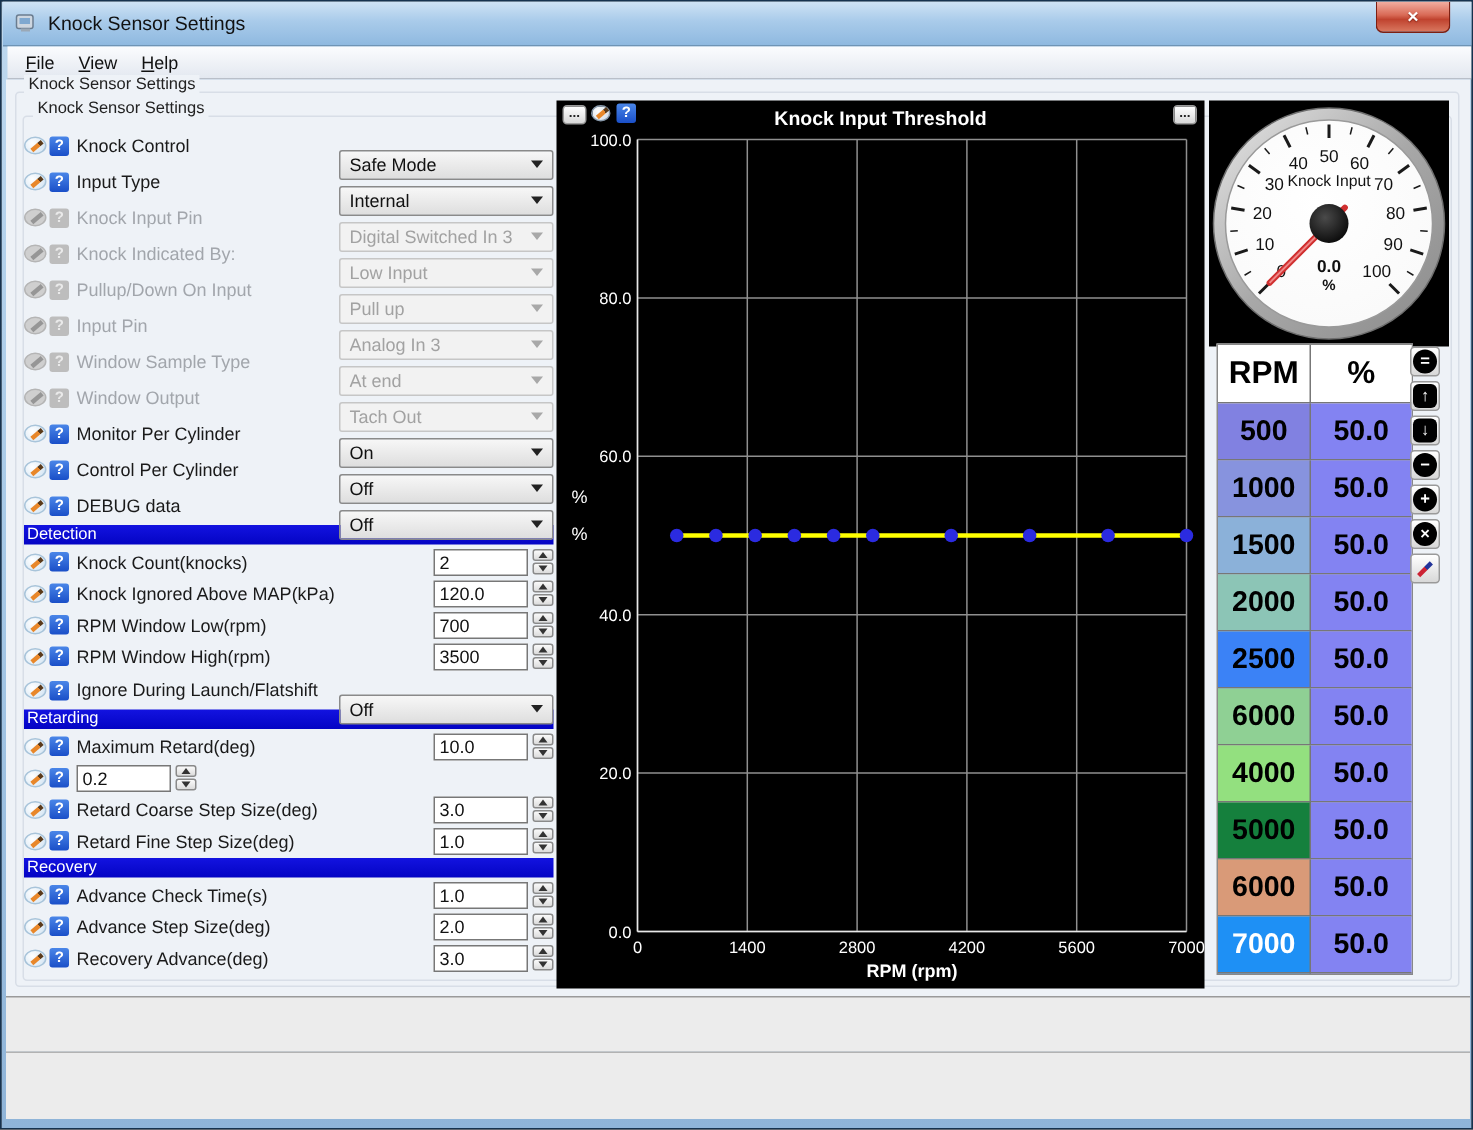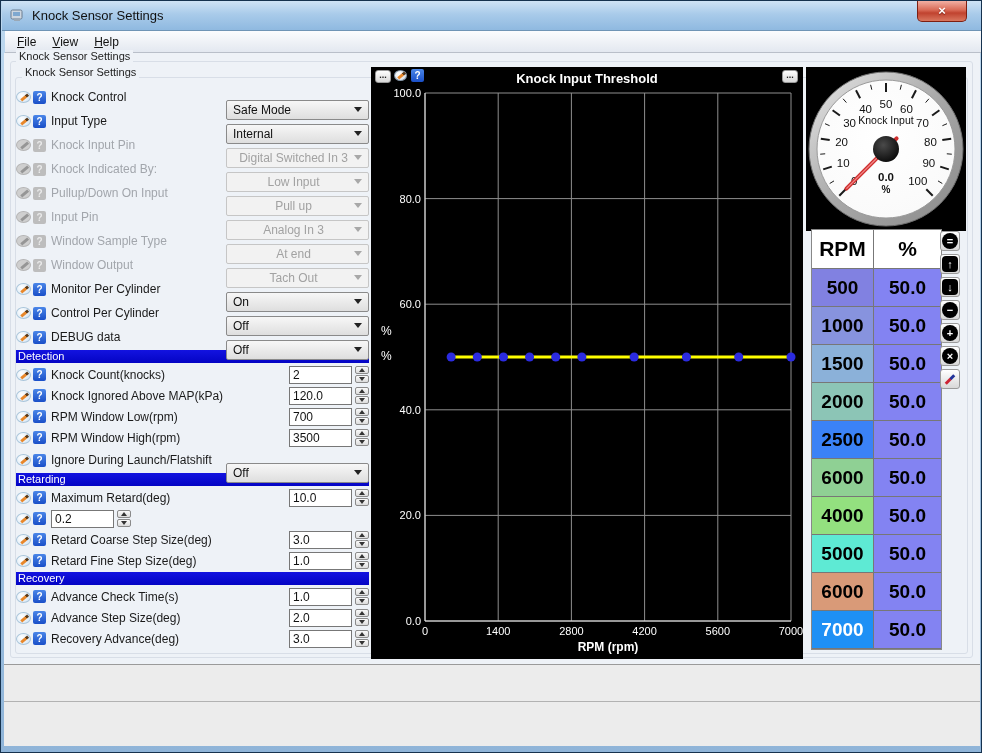--- a/index.html
+++ b/index.html
@@ -52,7 +52,7 @@
   .dd .dd-val{font-size:12px;color:#111;flex:1;white-space:nowrap;overflow:hidden;}
   .dd .dd-tri{width:0;height:0;border-left:4px solid transparent;border-right:4px solid transparent;
     border-top:5px solid #222;}
-  .dd.dis{background:#f2f2f2;border-color:#c6c6c6;text-align:center;}
+  .dd.dis{background:#f2f2f2;border-color:#c6c6c6;}
   .dd.dis .dd-val{color:#a2a2a2;}
   .dd.dis .dd-tri{border-top-color:#a8a8a8;}
   .numwrap{display:flex;align-items:center;}

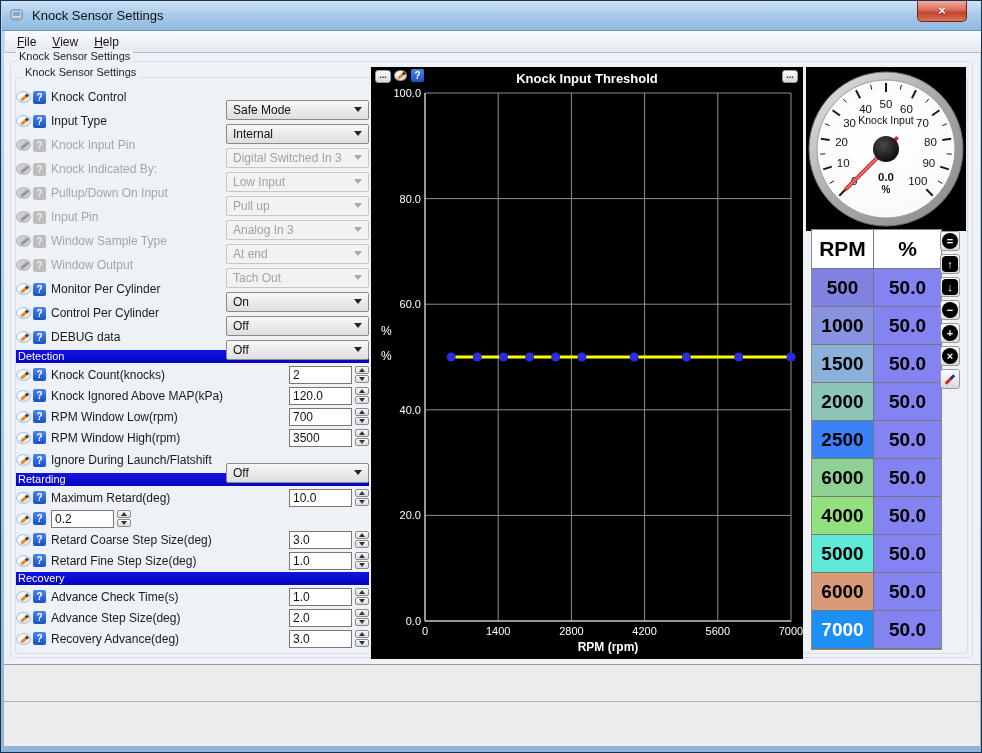--- a/index.html
+++ b/index.html
@@ -619,7 +619,7 @@
             <div class="tcell c-pct" style="background: rgb(131, 131, 242);">50.0</div>
           </div>
           <div class="trow">
-            <div class="tcell c-rpm" style="background: #5eead4;">5000</div>
+            <div class="tcell c-rpm" style="background: #15803d;">5000</div>
             <div class="tcell c-pct" style="background: rgb(131, 131, 242);">50.0</div>
           </div>
           <div class="trow">

